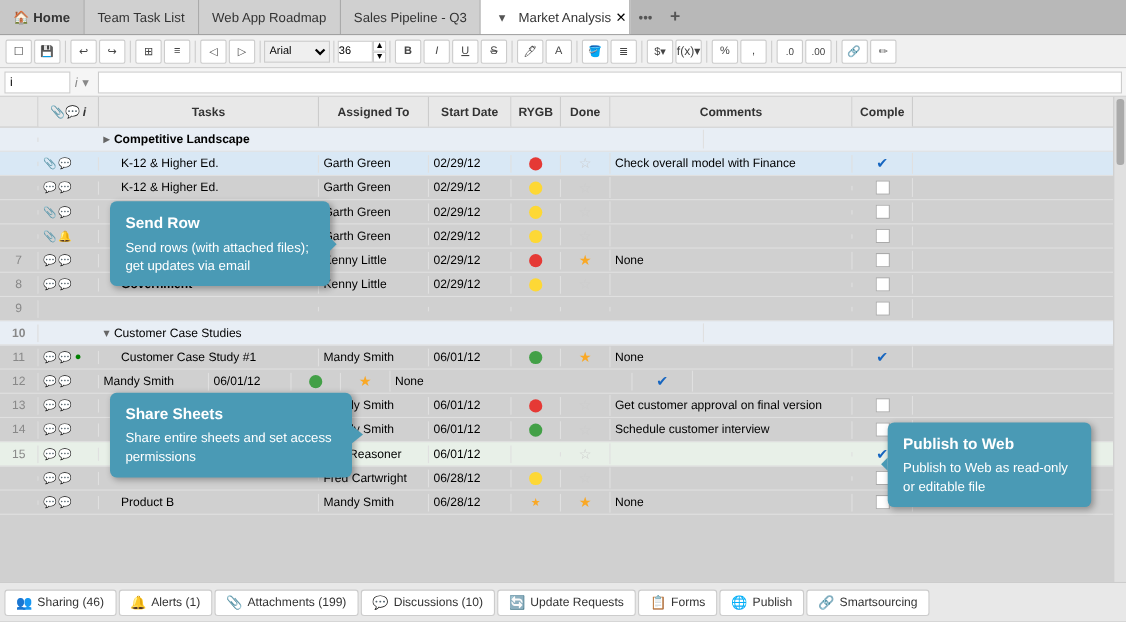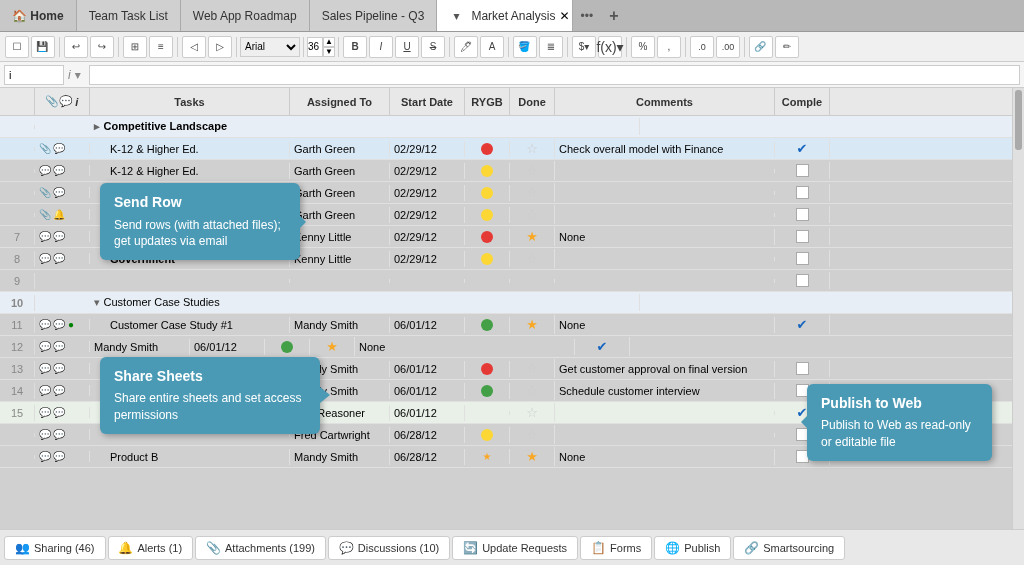--- a/index.html
+++ b/index.html
@@ -51,7 +51,7 @@
     .font-select {
       width: 60px; height: 20px; font-size: 10px; border: 1px solid #ccc;
     }
-    .font-size { width: 16px; height: 20px; font-size: 10px; border: 1px solid #ccc; }
+    .font-size { width: 32px; height: 20px; font-size: 10px; border: 1px solid #ccc; }
     .stepper { width: 12px; height: 10px; border: 1px solid #ccc; background: #fff; cursor: pointer; font-size: 8px; display: flex; align-items: center; justify-content: center; }
 
     

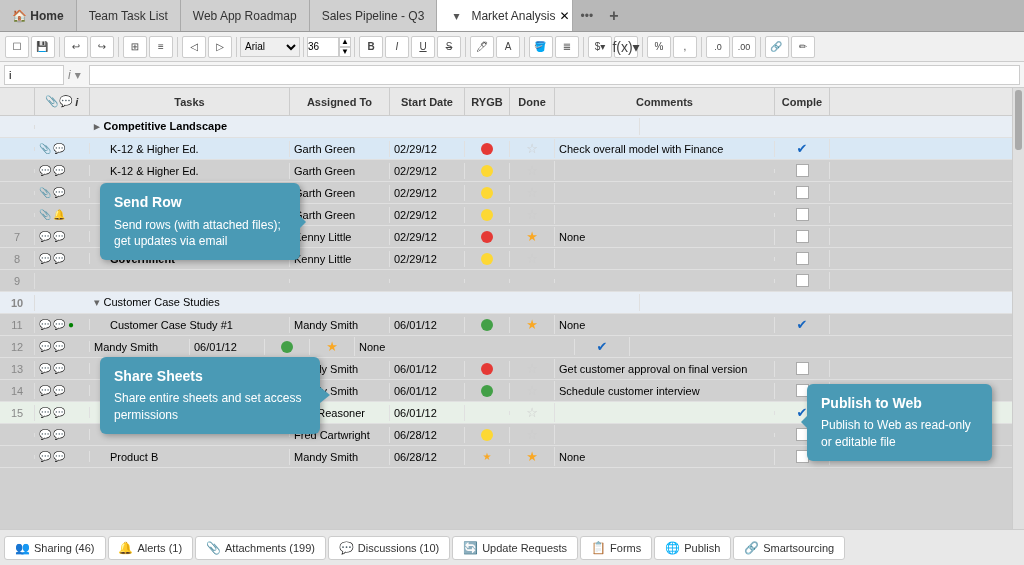--- a/index.html
+++ b/index.html
@@ -212,7 +212,7 @@
   <div class="toolbar-btn">≣</div>
   <div class="toolbar-separator"></div>
   <div class="toolbar-btn">$▾</div>
-  <div class="toolbar-btn" style="font-size:14px;">f(x)▾</div>
+  <div class="toolbar-btn" style="font-size:11px;">f(x)▾</div>
   <div class="toolbar-separator"></div>
   <div class="toolbar-btn">%</div>
   <div class="toolbar-btn">,</div>

